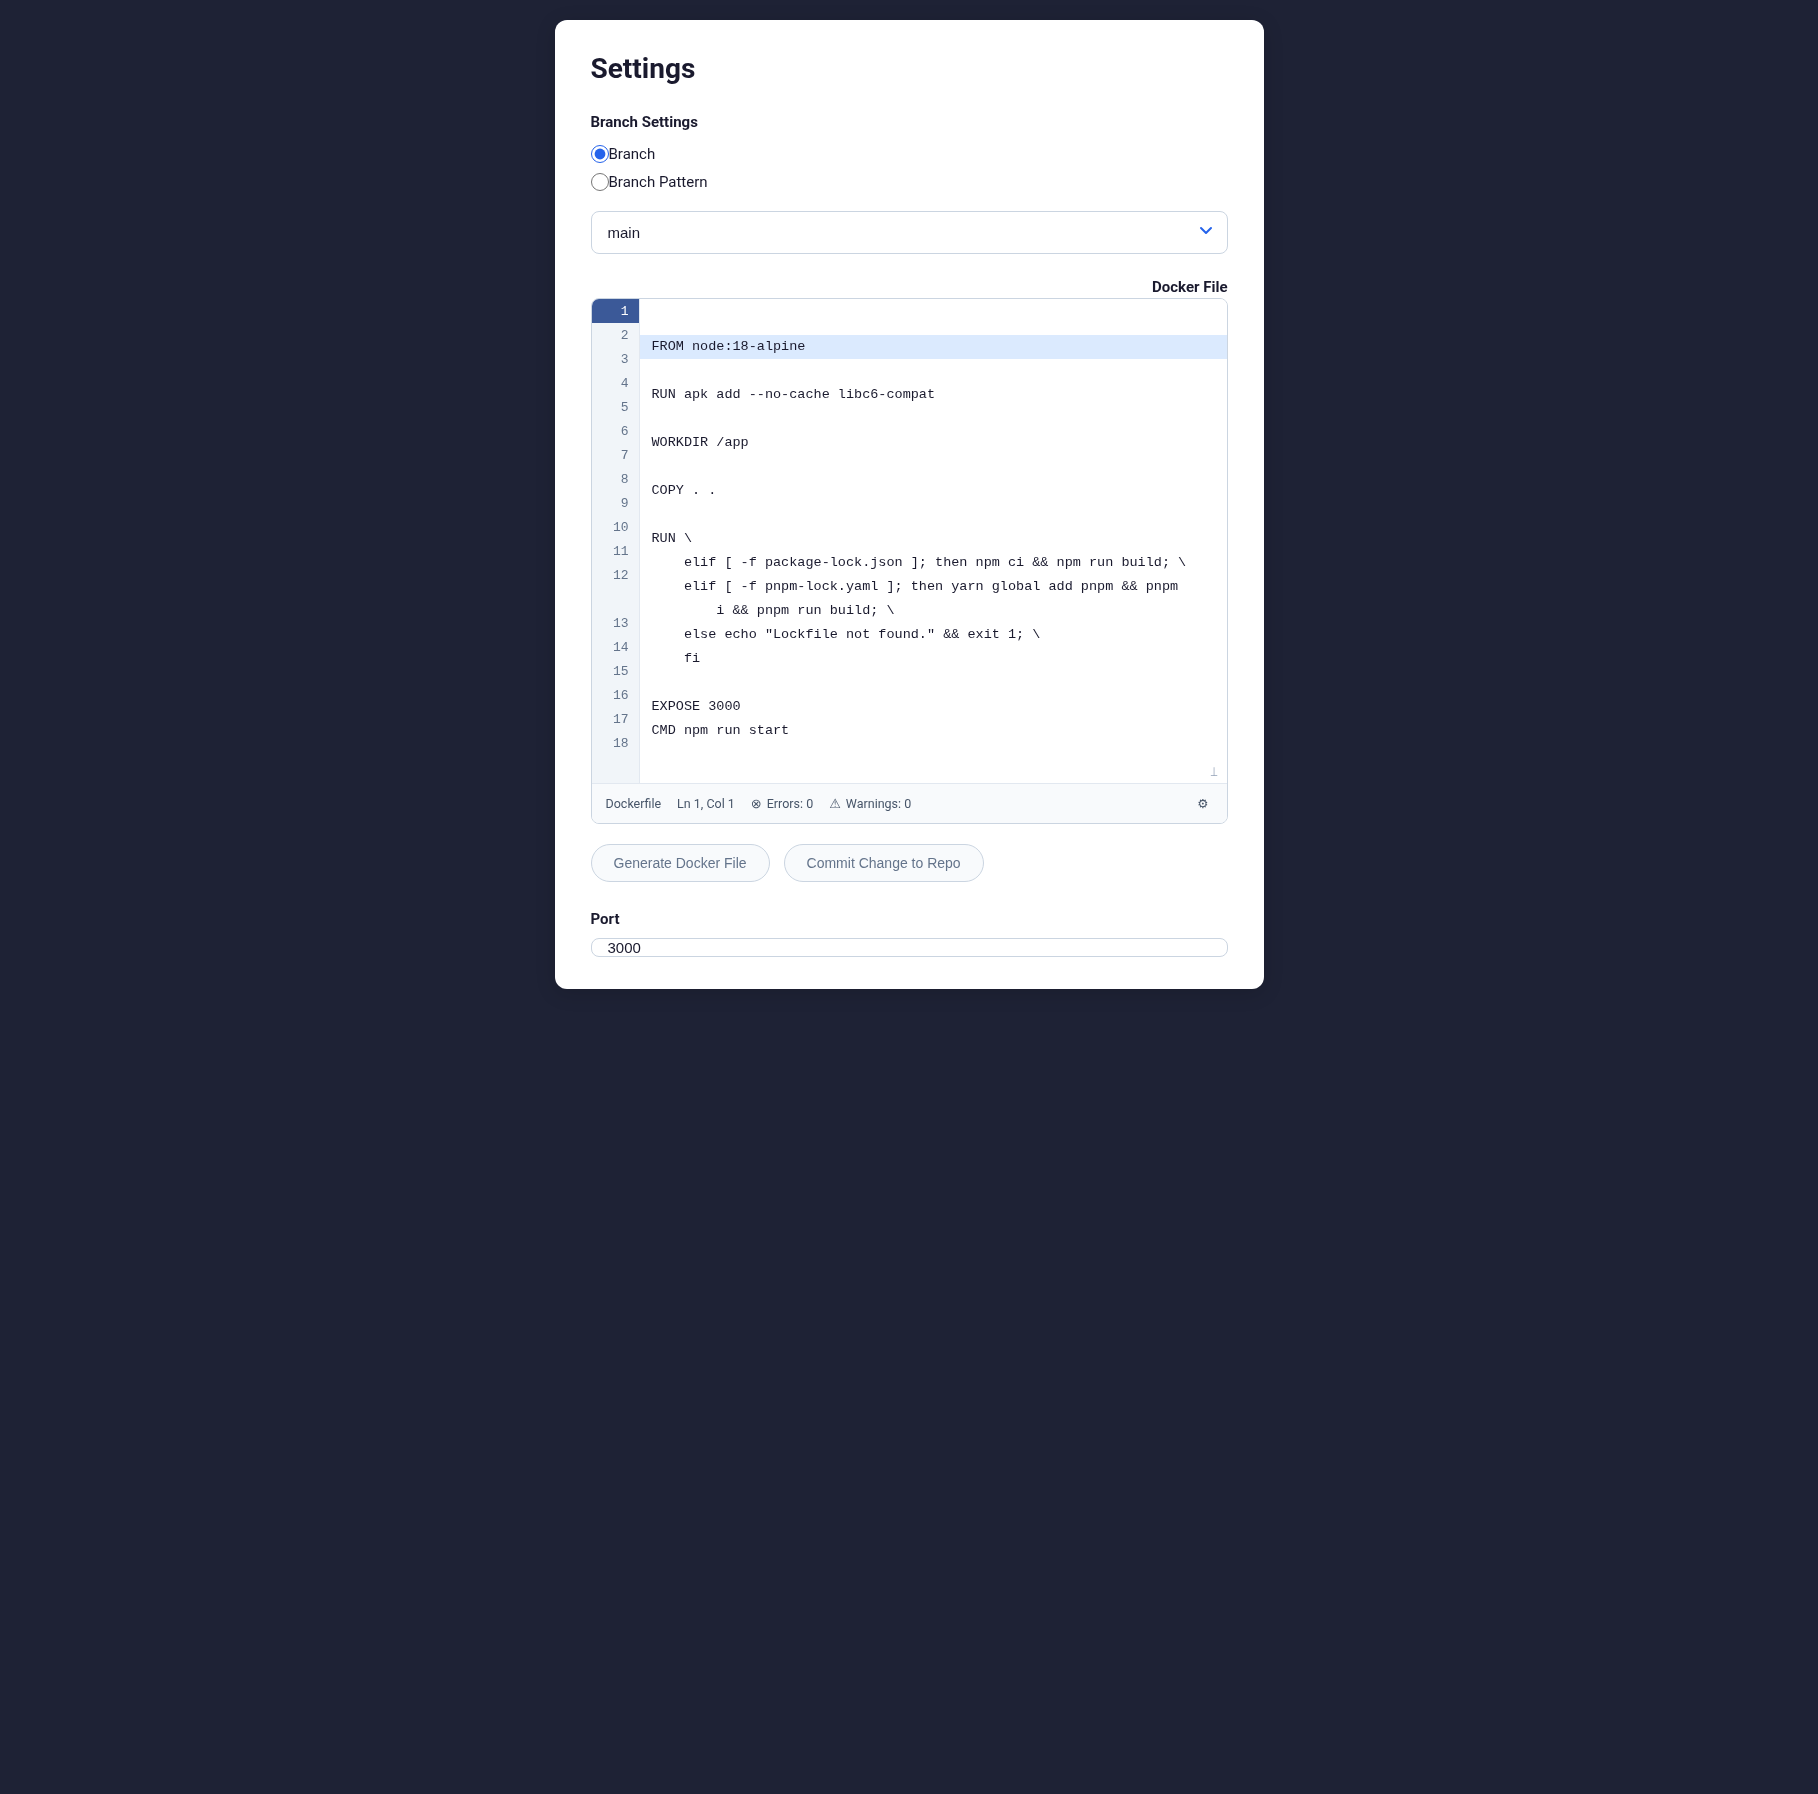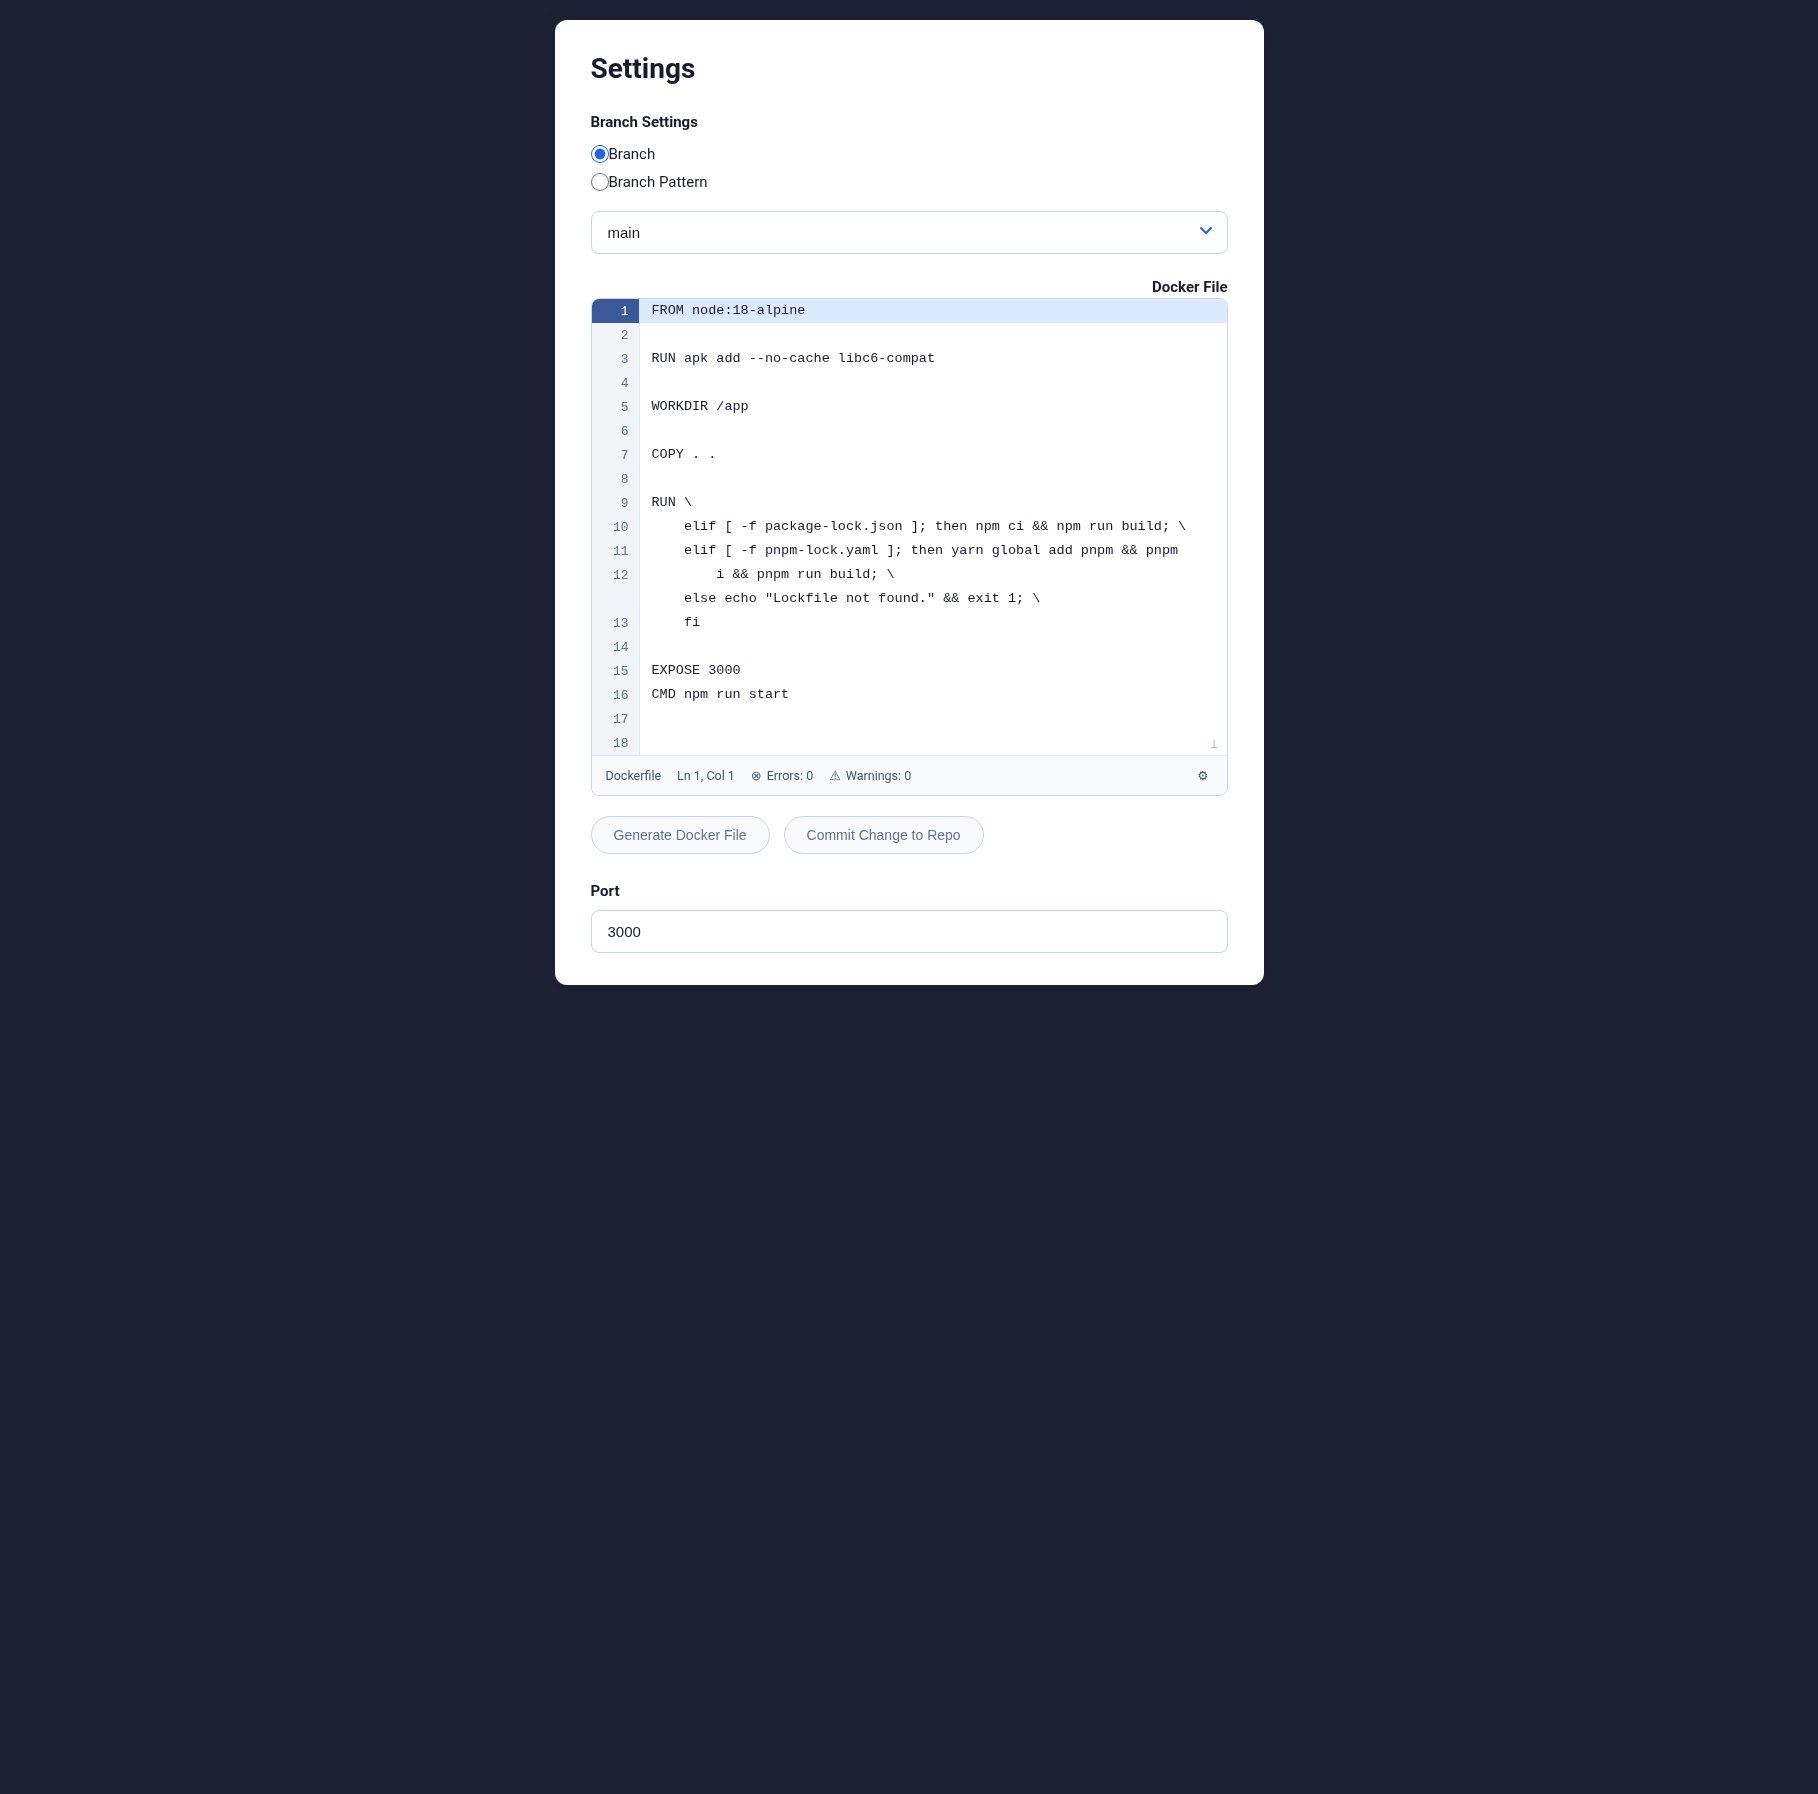--- a/index.html
+++ b/index.html
@@ -149,6 +149,7 @@
       flex: 1;
       padding: 0 0 16px 0;
       overflow-x: auto;
+      margin-top: 36px;
     }
 
     .code-line {

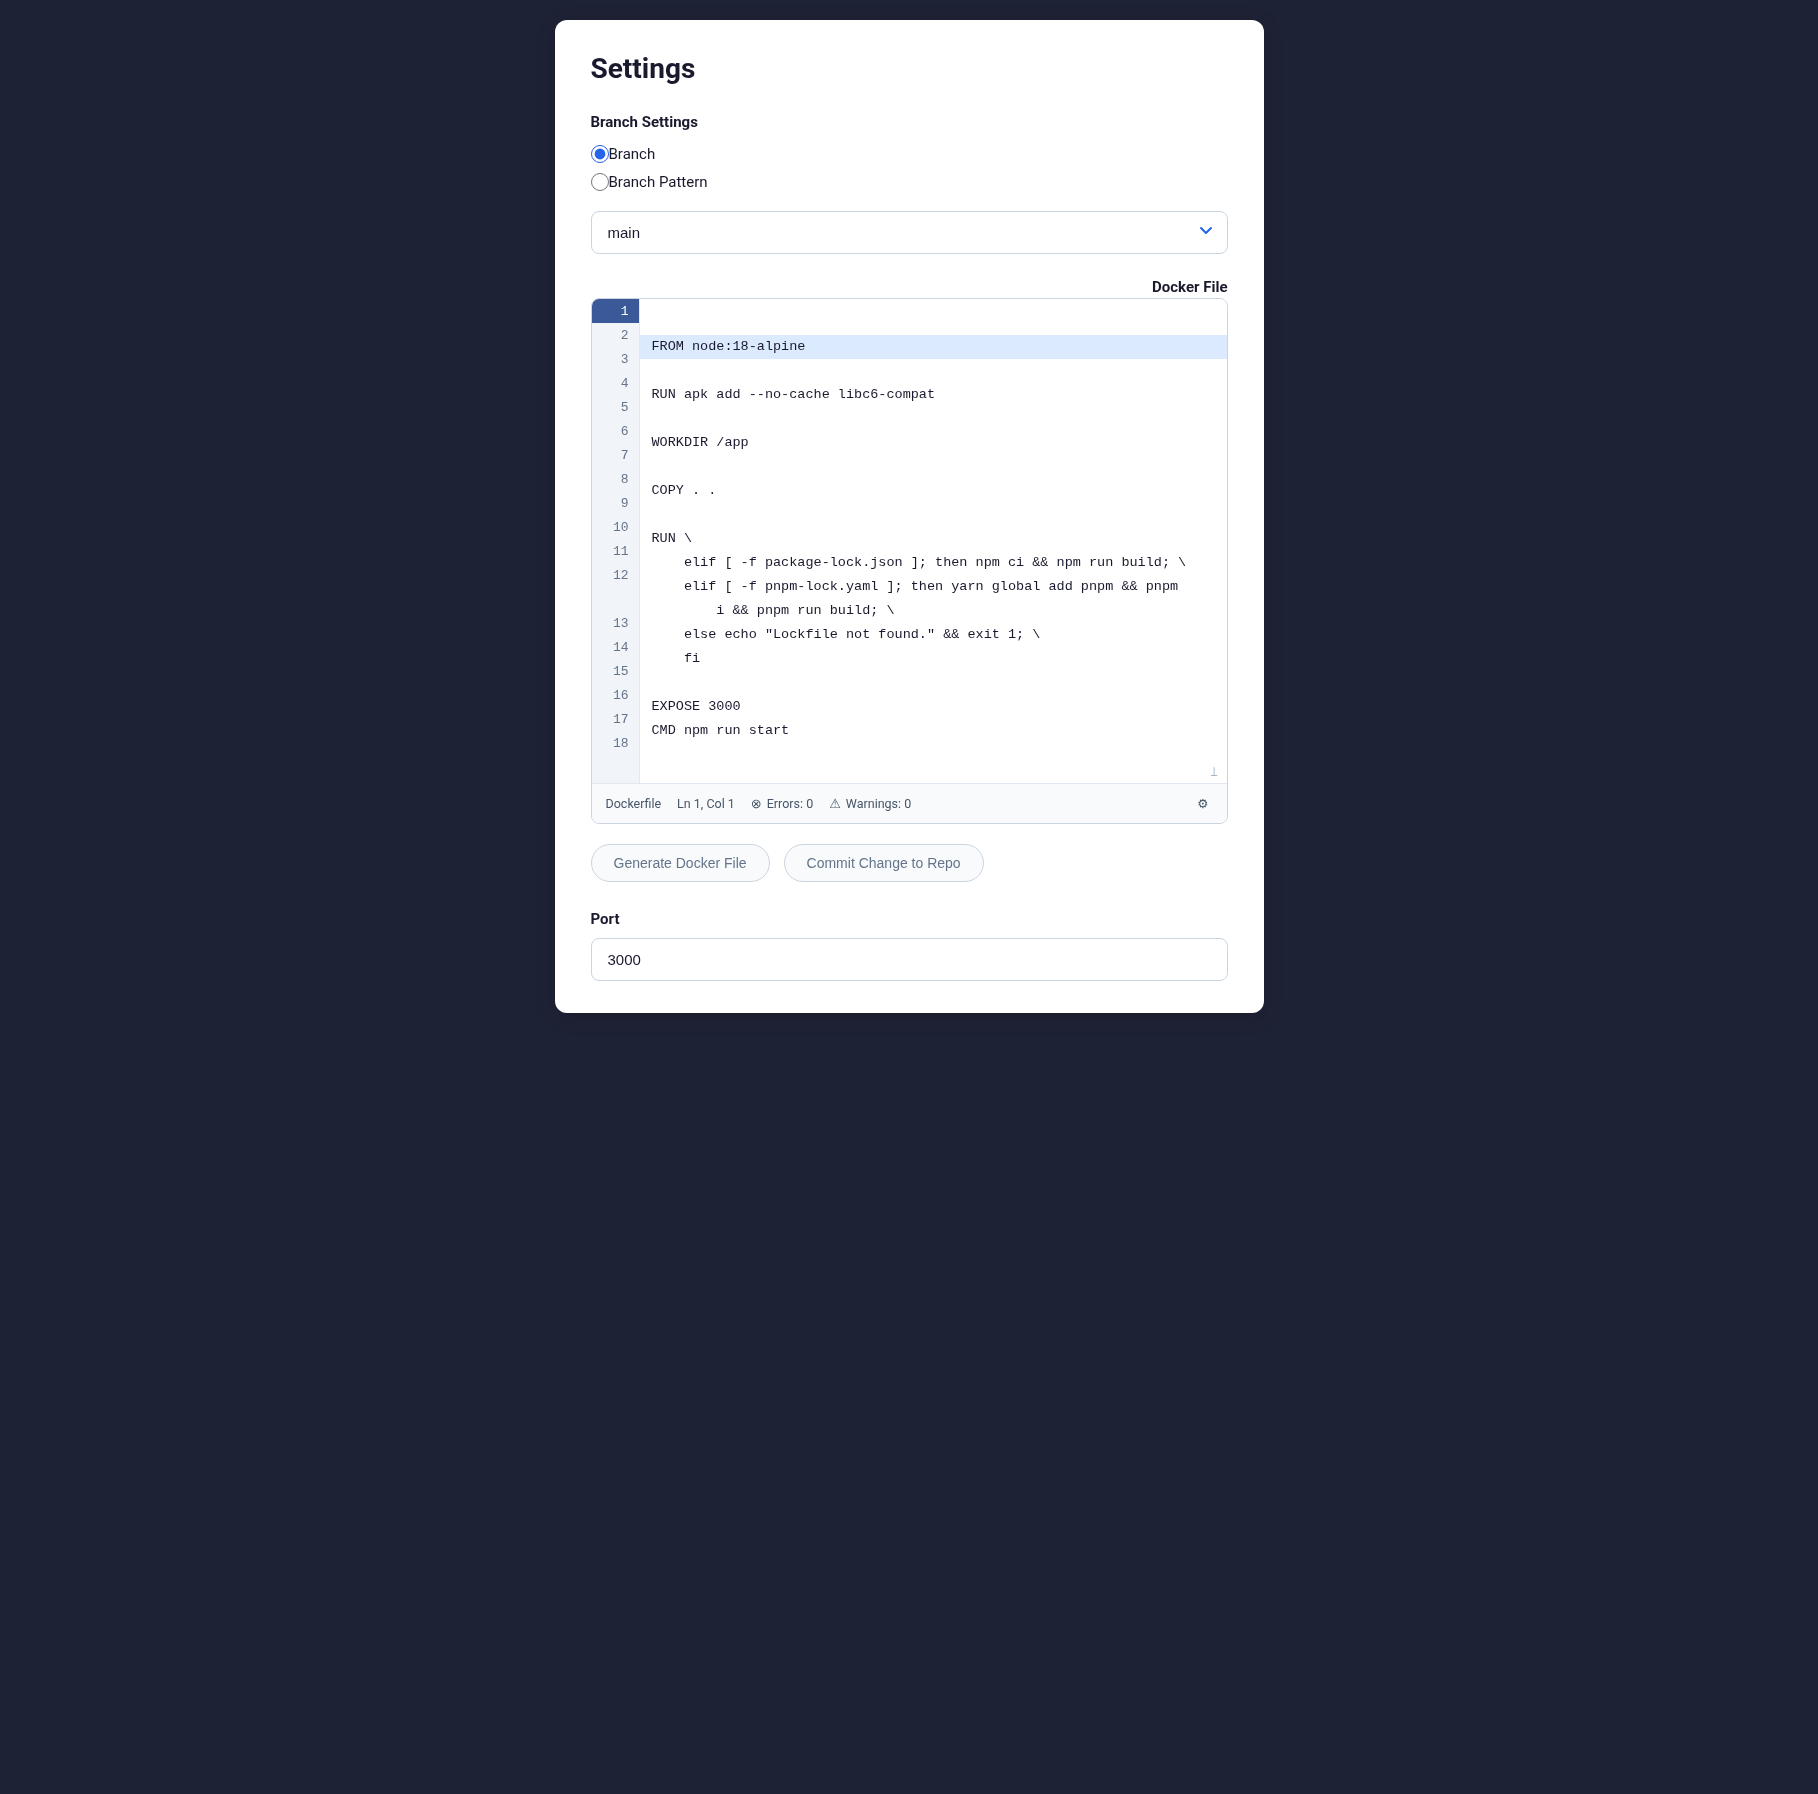--- a/index.html
+++ b/index.html
@@ -235,7 +235,7 @@
 
     .port-input {
       width: 100%;
-      padding: 12px 16px;
+      padding: 0 16px;
       font-size: 15px;
       color: #1a1a2e;
       border: 1.5px solid #cbd5e1;

